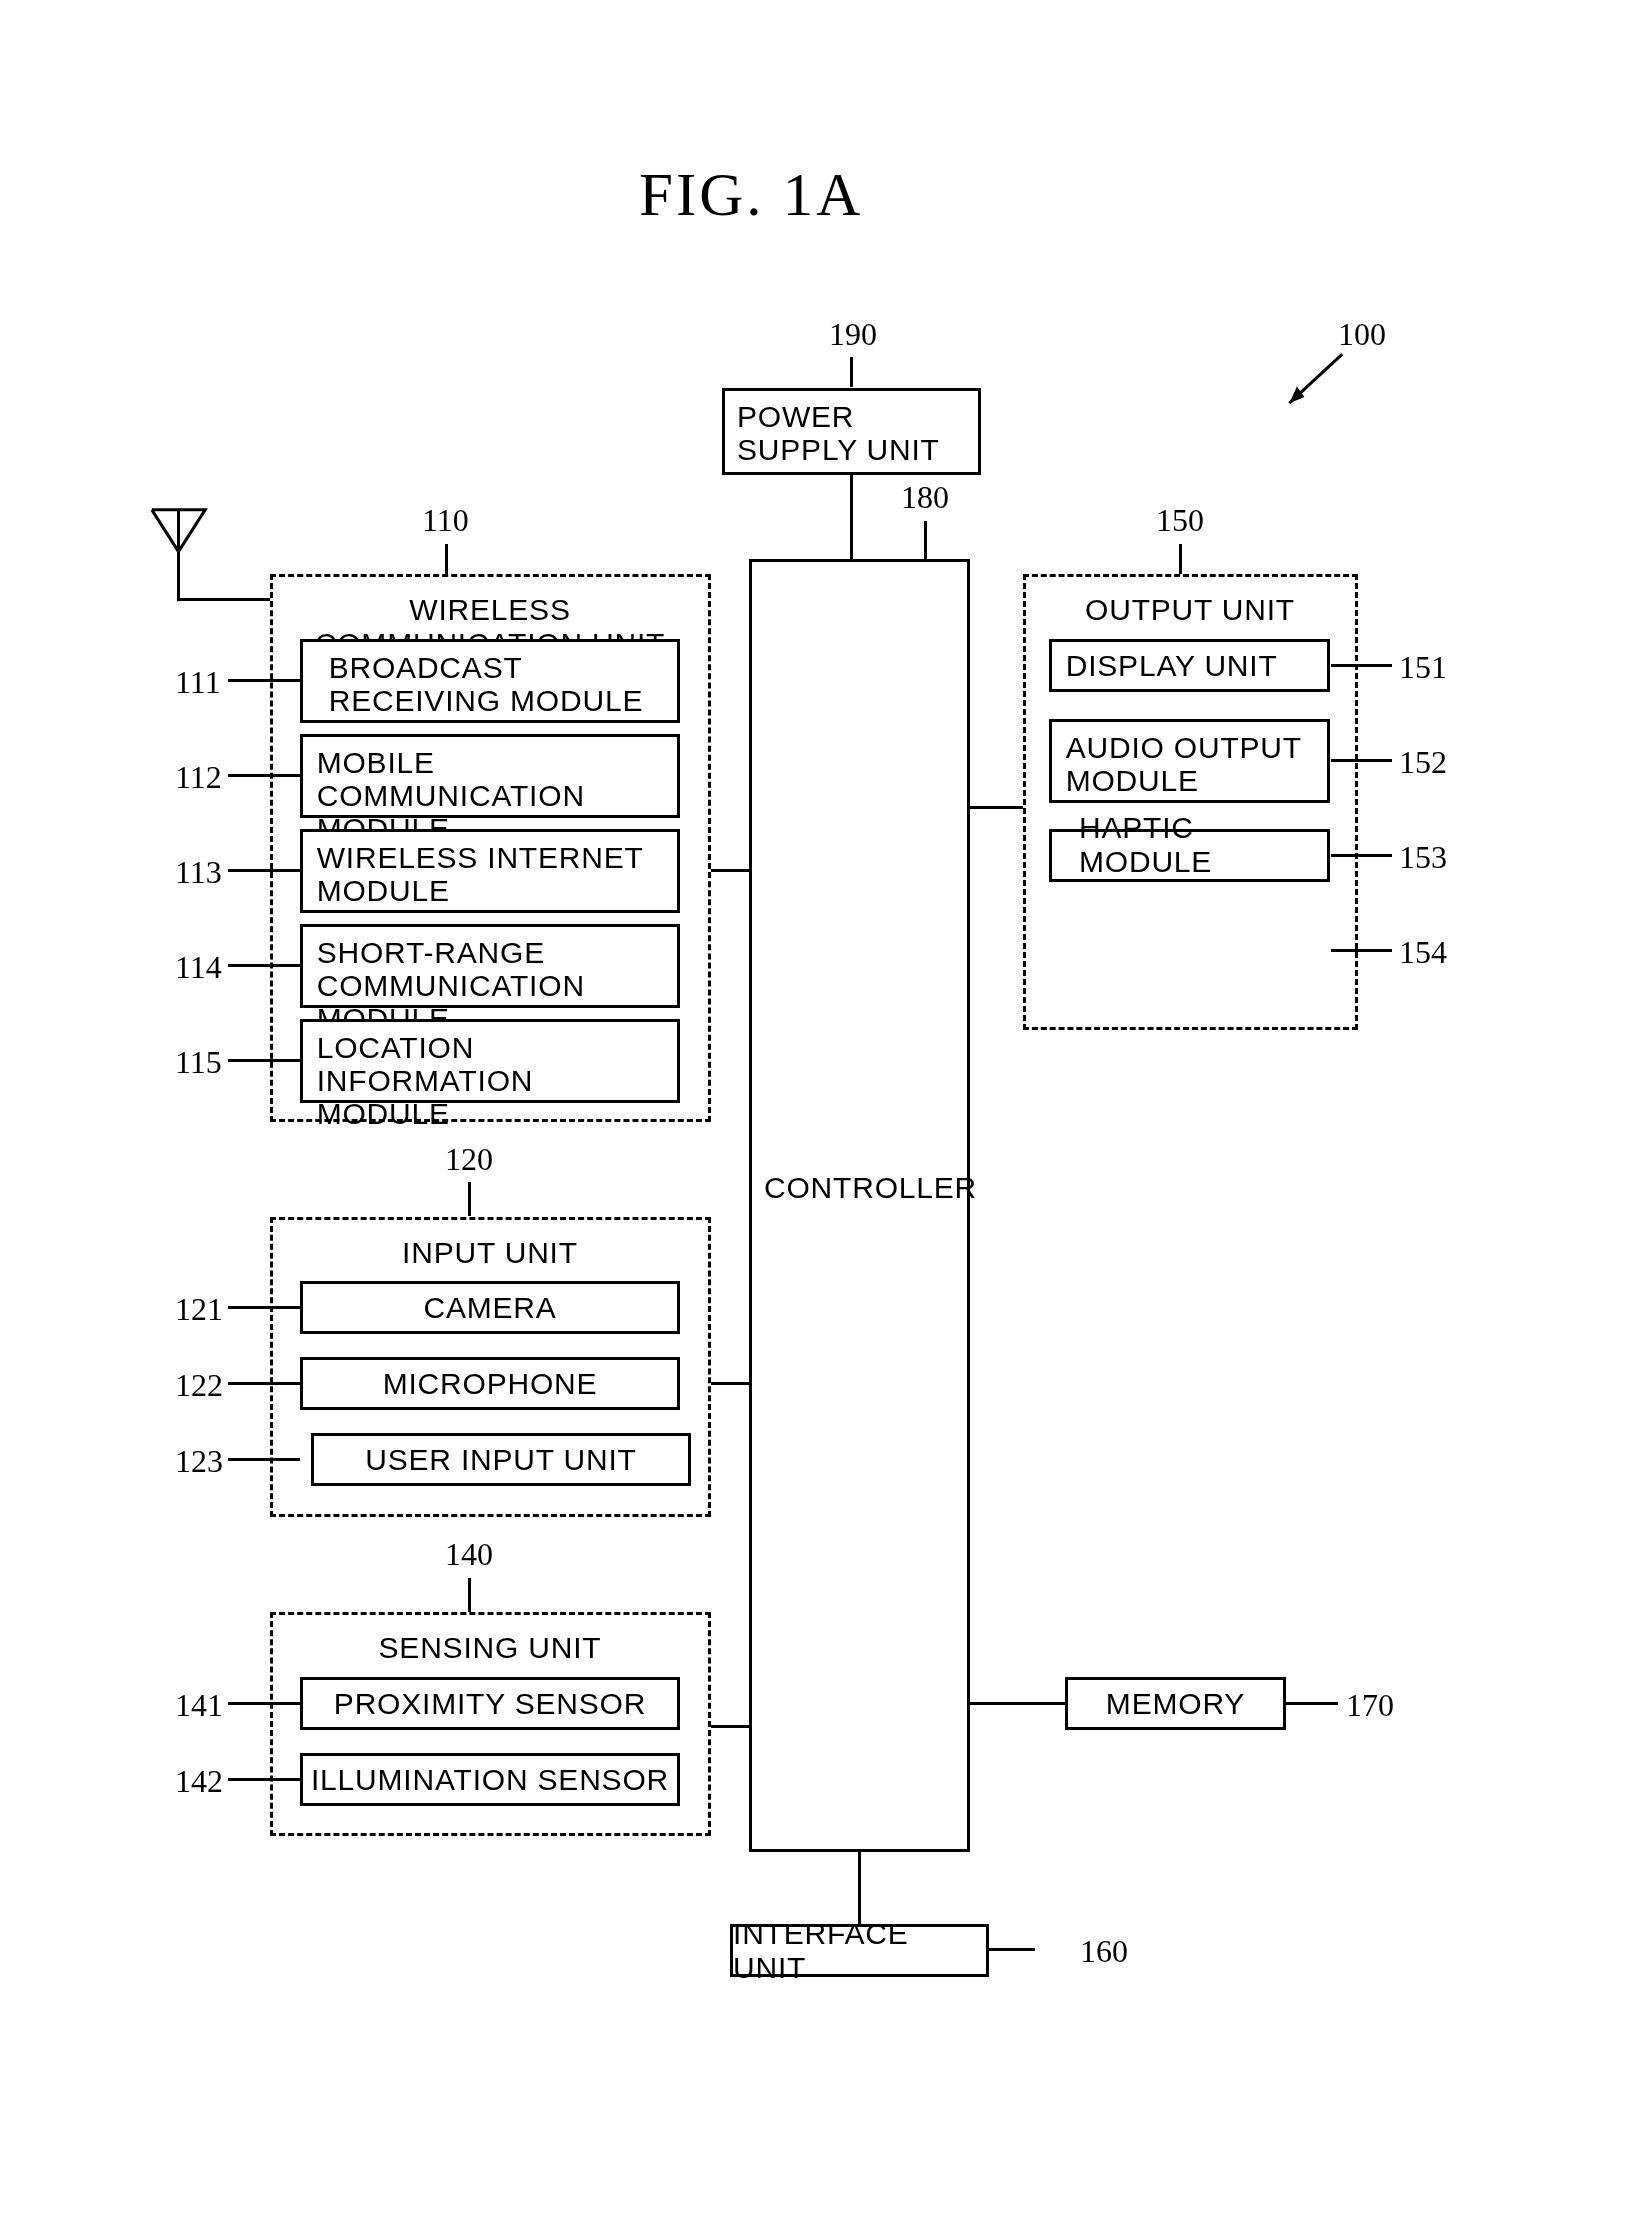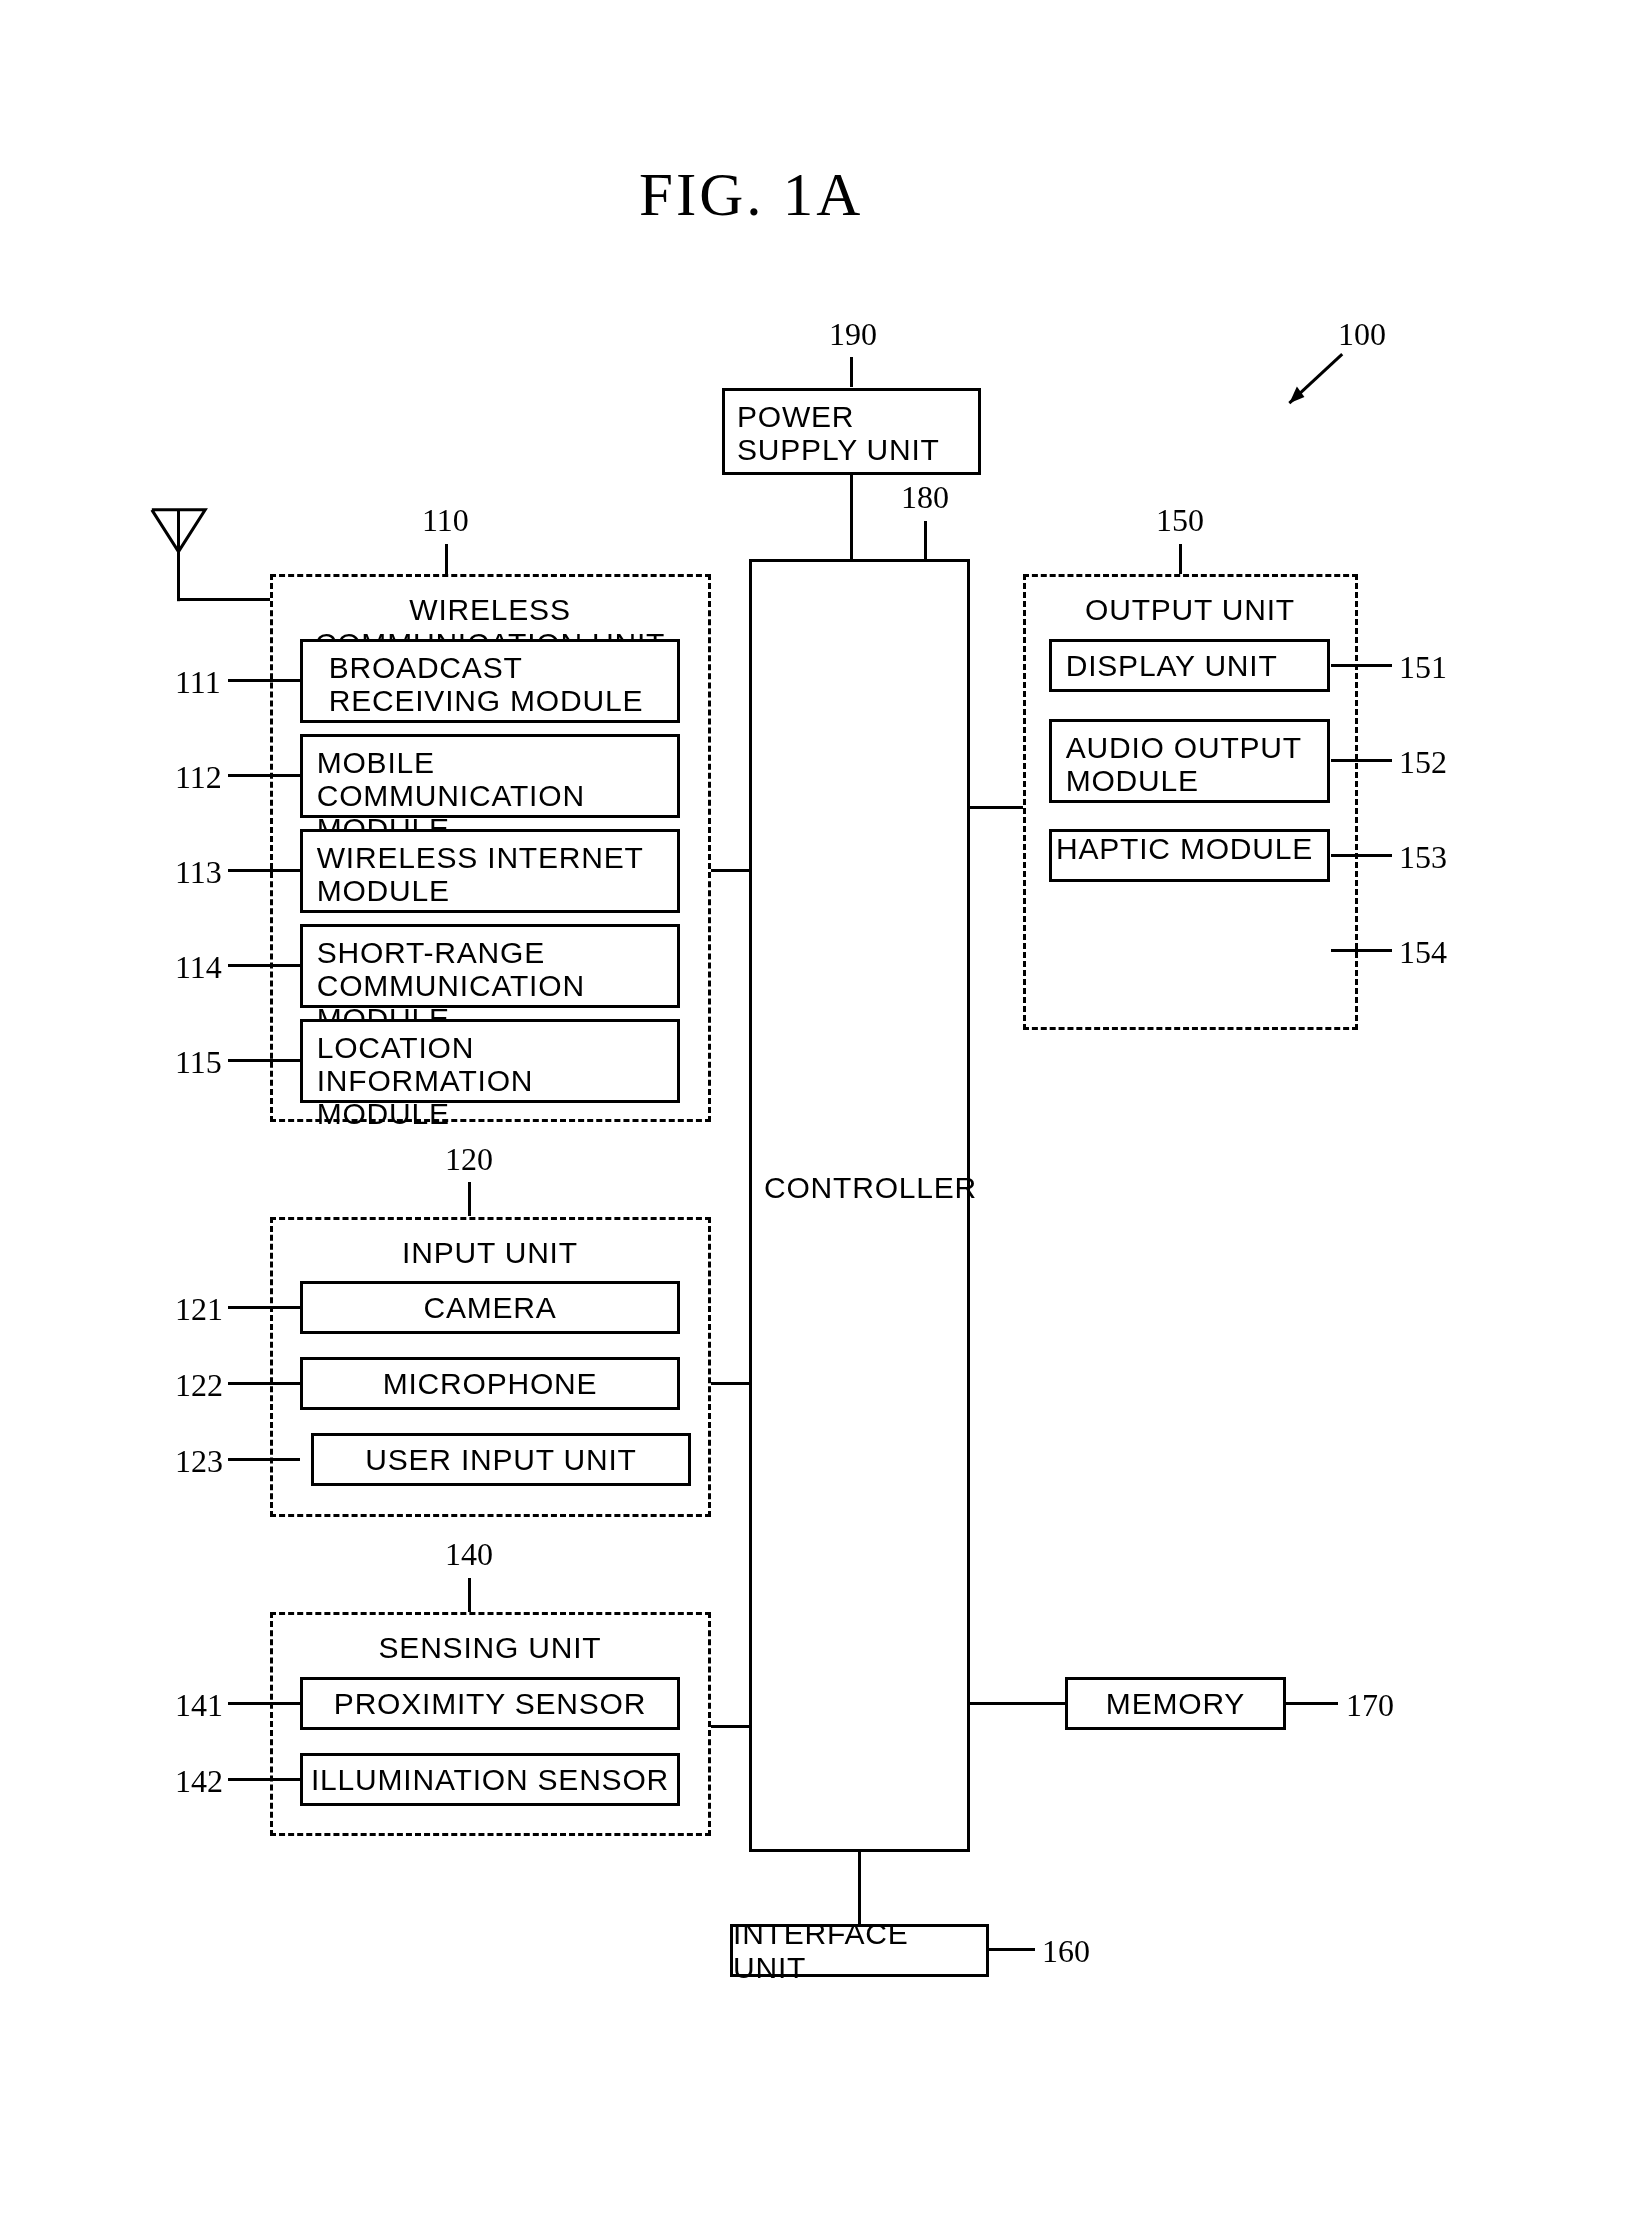--- a/index.html
+++ b/index.html
@@ -194,7 +194,7 @@
   <div class="abs reflabel" style="left:1399px; top:744px;">152</div>
   <div class="abs hline" style="left:970px; top:806px; width:53px; height:3px;"></div>
 
-  <div class="abs solidbox" style="left:1049px; top:829px; width:281px; height:53px; display:flex; align-items:flex-start; padding-left:4px;">
+  <div class="abs solidbox" style="left:1049px; top:829px; width:281px; height:53px; display:flex; align-items:flex-end; padding-left:27px;">
     <div class="blocktxt">HAPTIC MODULE</div>
   </div>
   <div class="abs hline" style="left:1331px; top:854px; width:61px; height:3px;"></div>

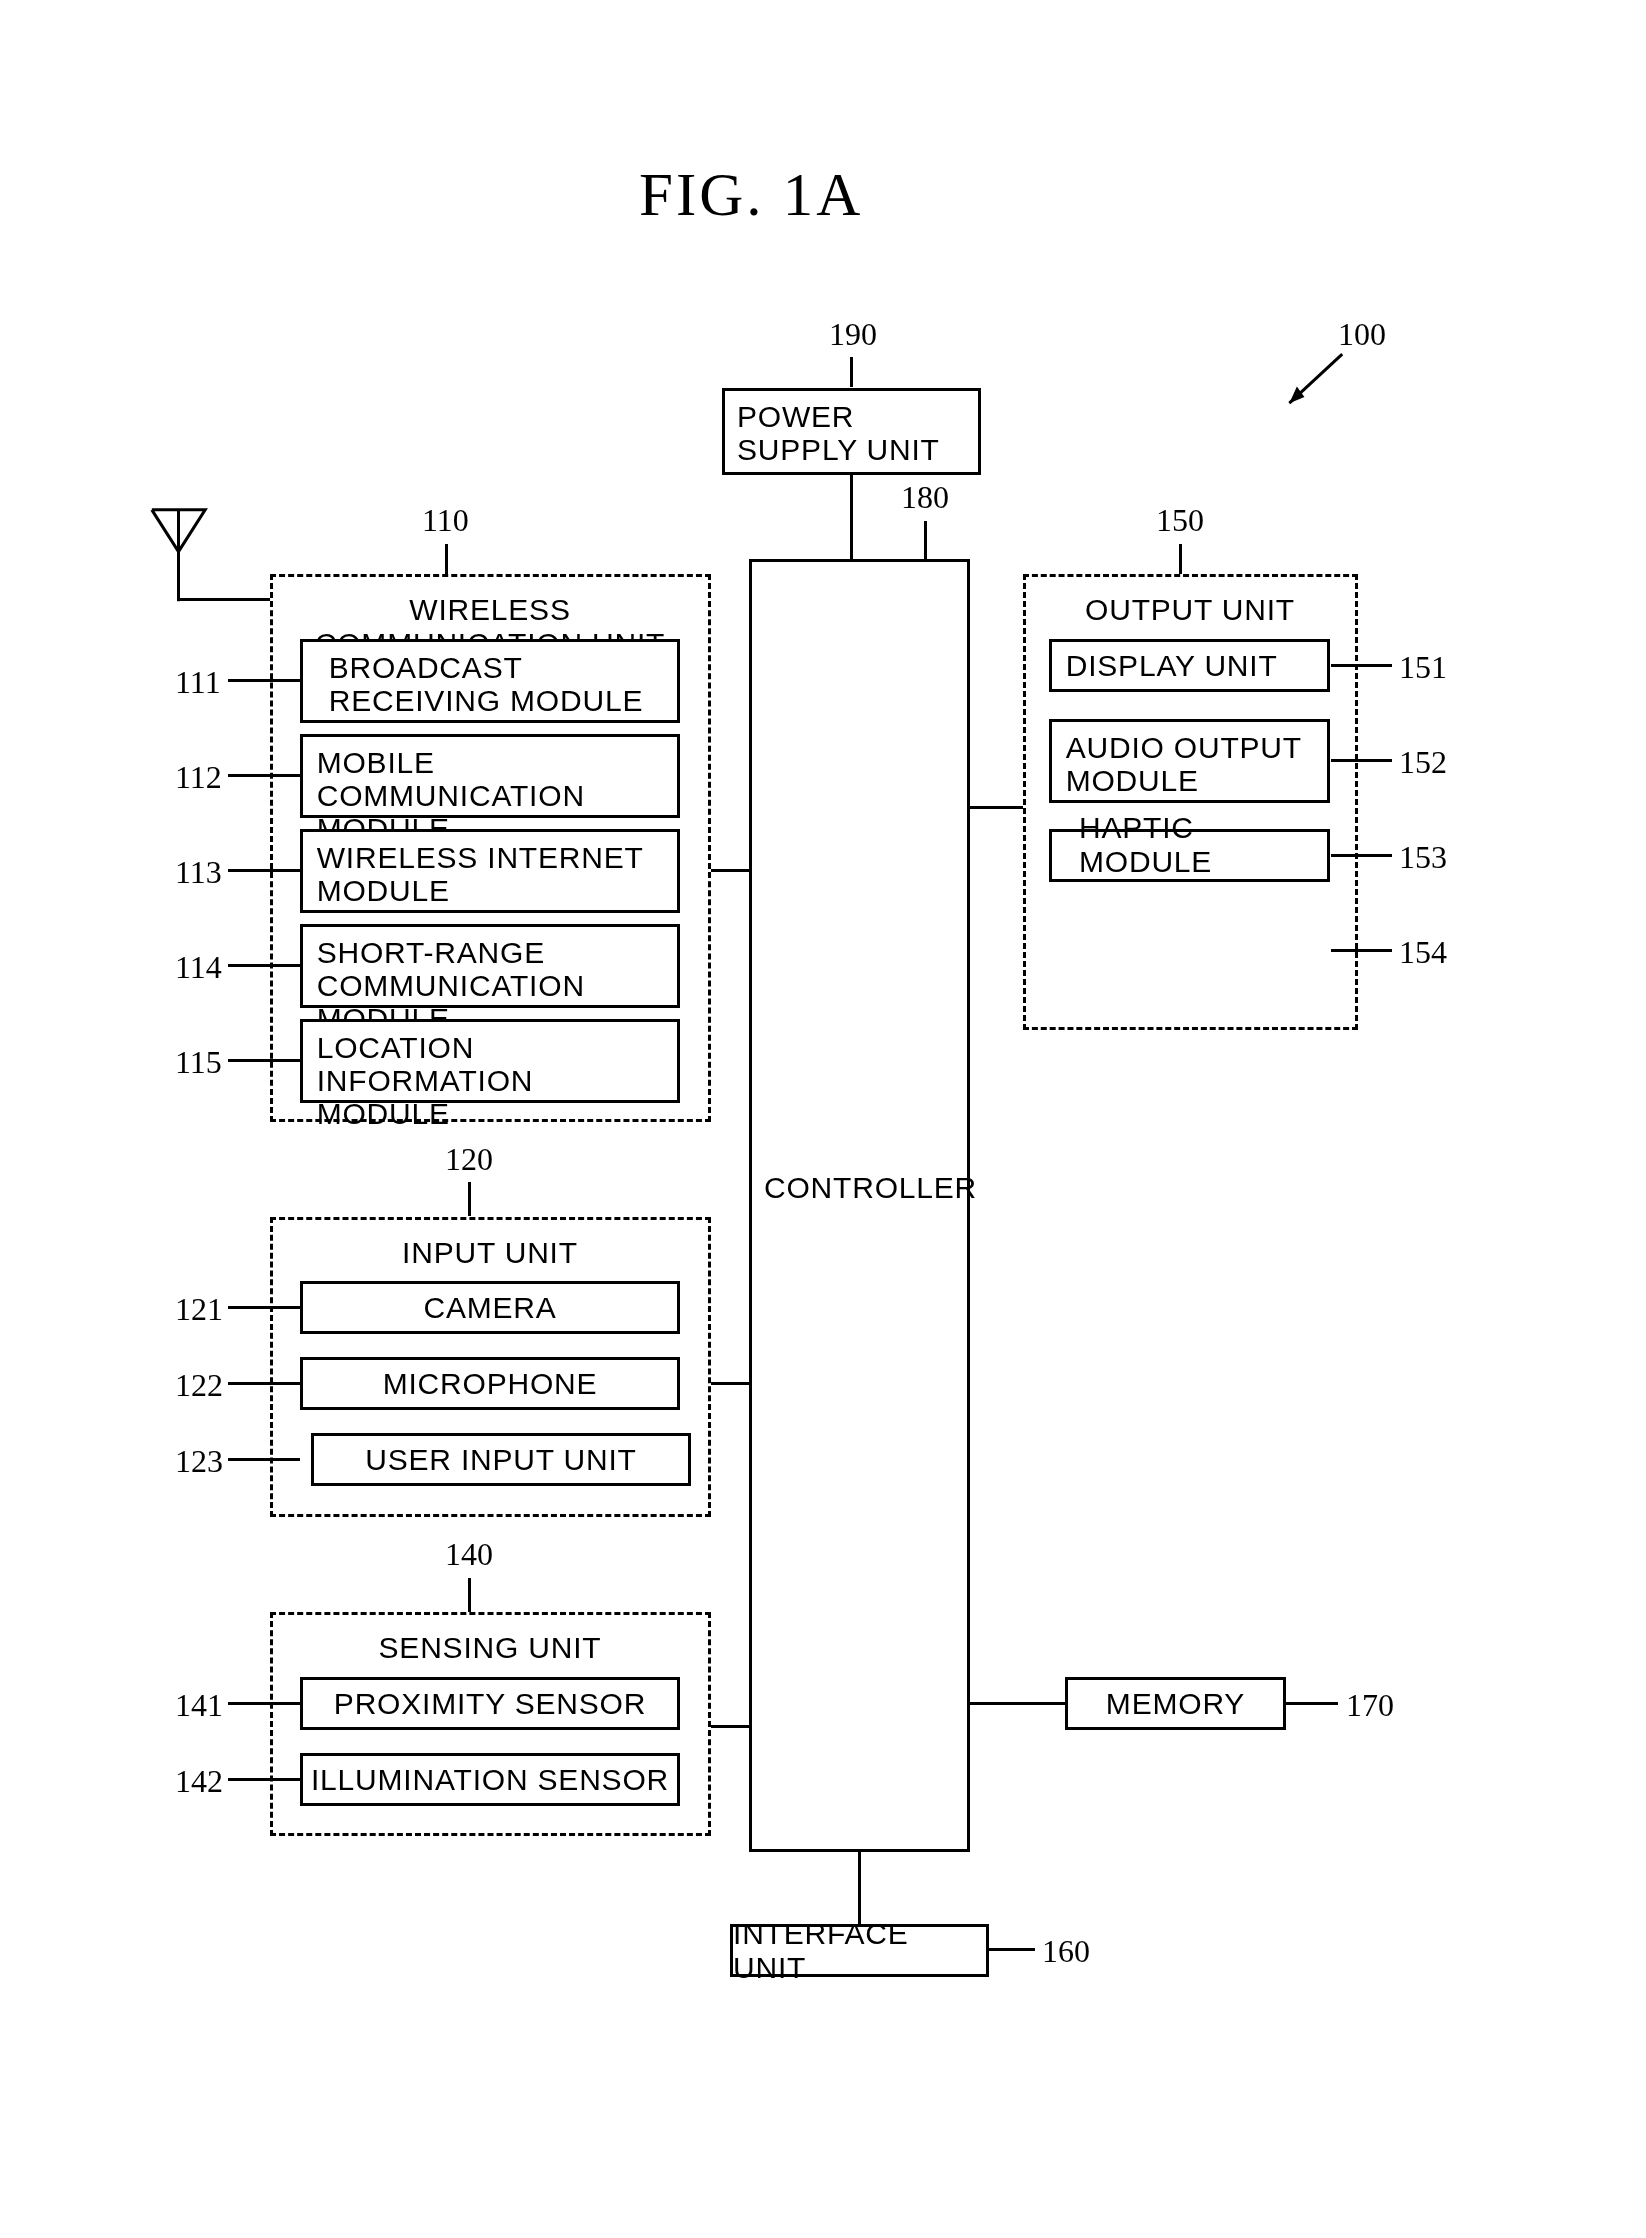--- a/index.html
+++ b/index.html
@@ -85,7 +85,7 @@
     <div class="blocktxt">INTERFACE UNIT</div>
   </div>
   <div class="abs hline" style="left:989px; top:1948px; width:46px; height:3px;"></div>
-  <div class="abs reflabel" style="left:1042px; top:1933px;">160</div>
+  <div class="abs reflabel" style="left:1080px; top:1933px;">160</div>
 
   <svg class="conn" style="left:148px; top:506px;" width="61" height="99" viewBox="0 0 80 130">
     <polyline points="5,5 40,60 75,5 5,5" fill="none" stroke="#000" stroke-width="4"></polyline>

